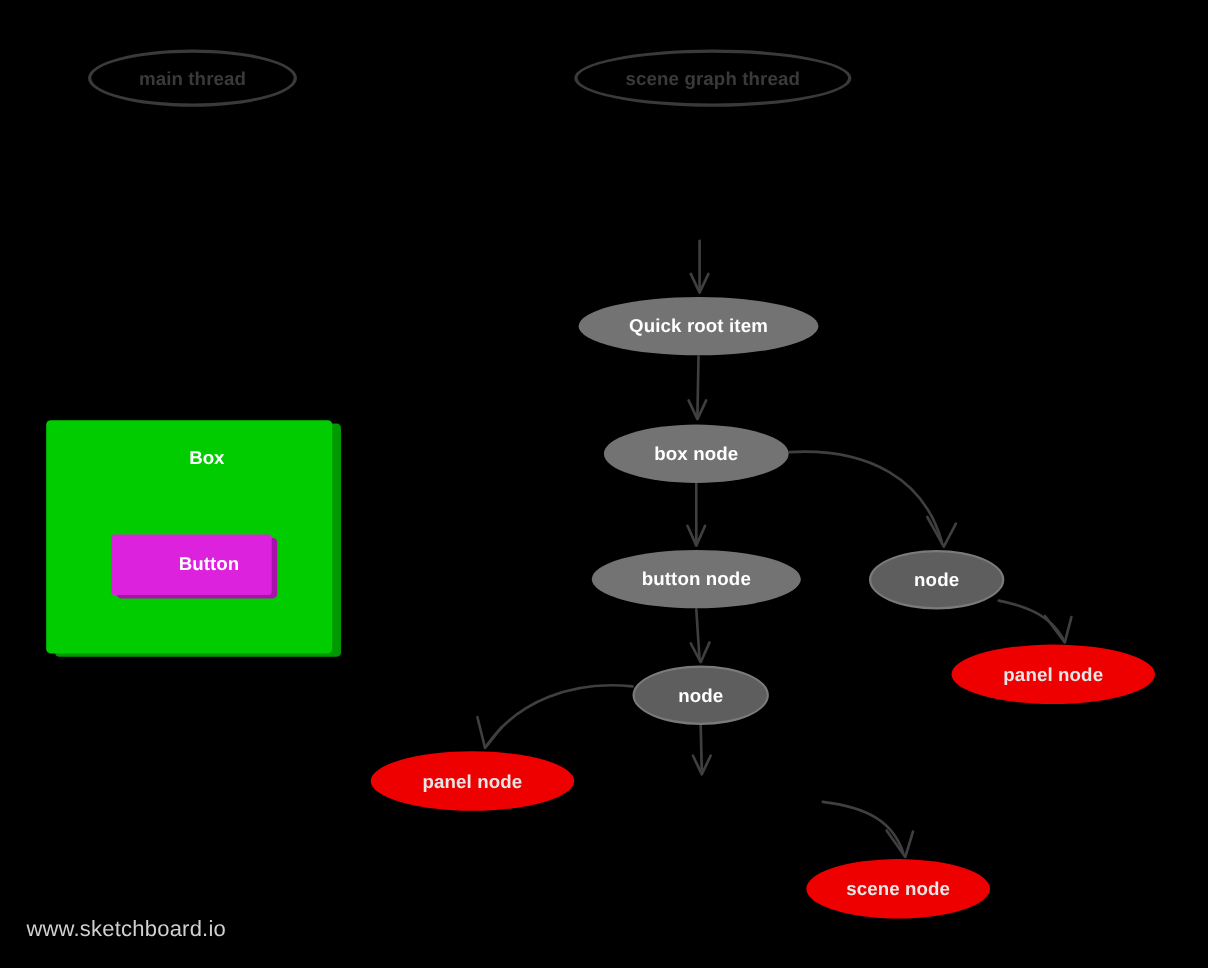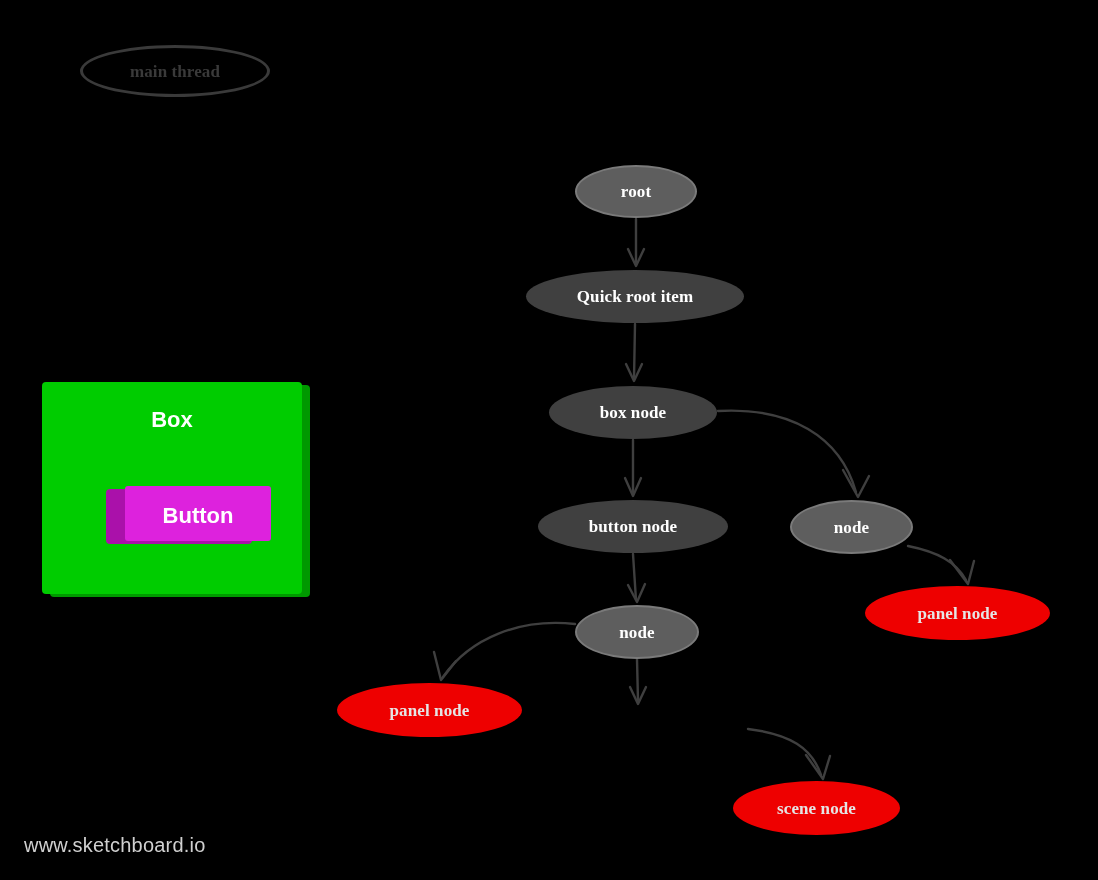--- a/index.html
+++ b/index.html
@@ -43,7 +43,6 @@
     font-weight: bold;
     line-height: 1;
     letter-spacing: 0.1px;
-    font-family: Liberation Serif, serif;
   }
   
   .lane {

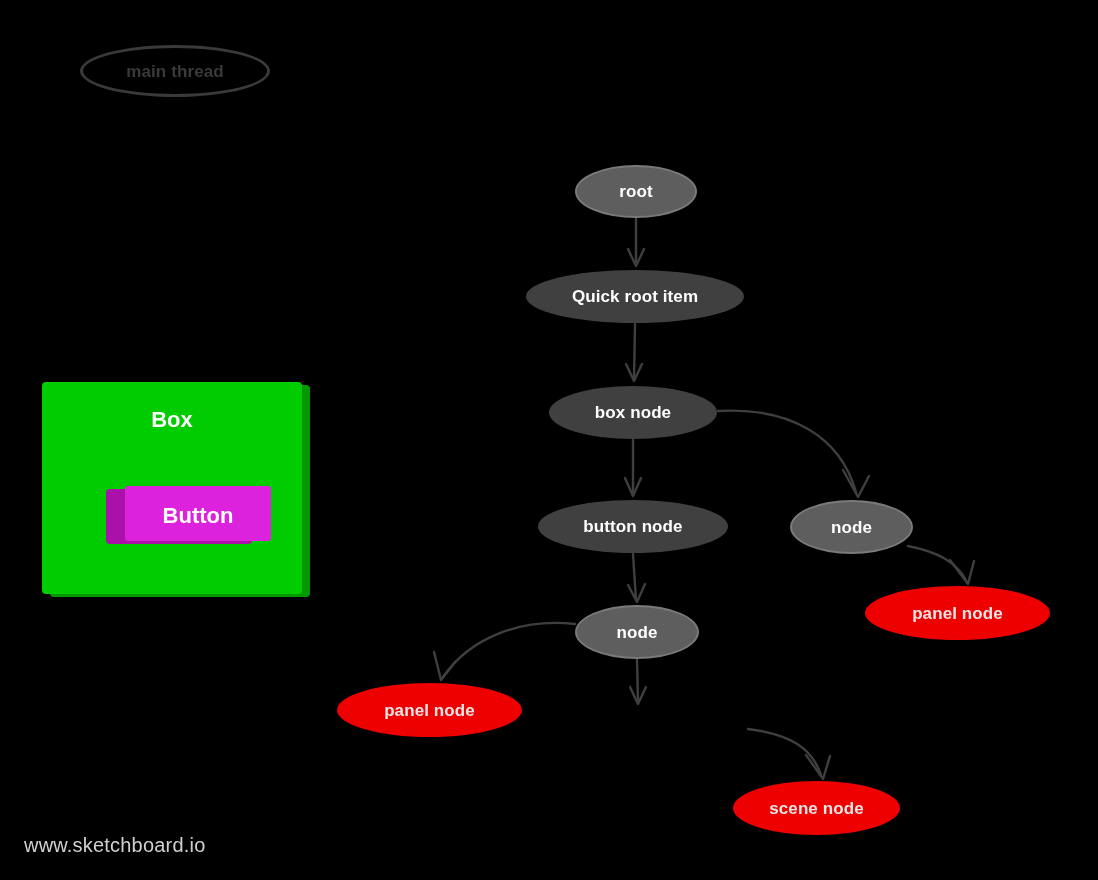--- a/index.html
+++ b/index.html
@@ -185,6 +185,9 @@
     <span class="label">main thread</span>
   </div>
 
+  <div class="node ellipse lane" style="left:522px; top:45px; width:252px; height:52px;">
+    <span class="label">scene graph thread</span>
+  </div>
 
   <div class="widget-shadow widget-box-shadow" style="left:50px; top:385px; width:260px; height:212px;"></div>
   <div class="widget widget-box" style="left:42px; top:382px; width:260px; height:212px;">

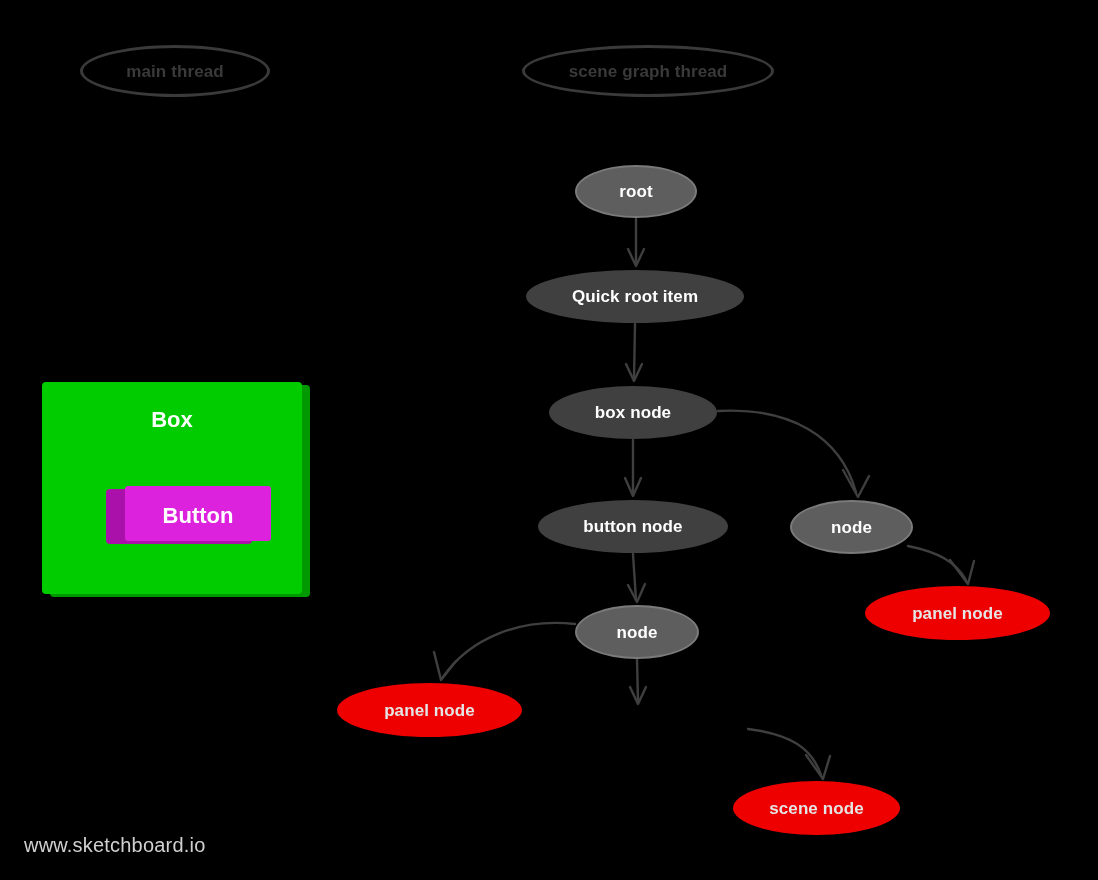--- a/index.html
+++ b/index.html
@@ -199,9 +199,6 @@
     <span class="widget-label" style="top:17px;">Button</span>
   </div>
 
-  <div class="node ellipse n-gray" style="left:575px; top:165px; width:122px; height:53px;">
-    <span class="label">root</span>
-  </div>
 
   <div class="node ellipse n-blue" style="left:526px; top:270px; width:218px; height:53px;">
     <span class="label">Quick root item</span>

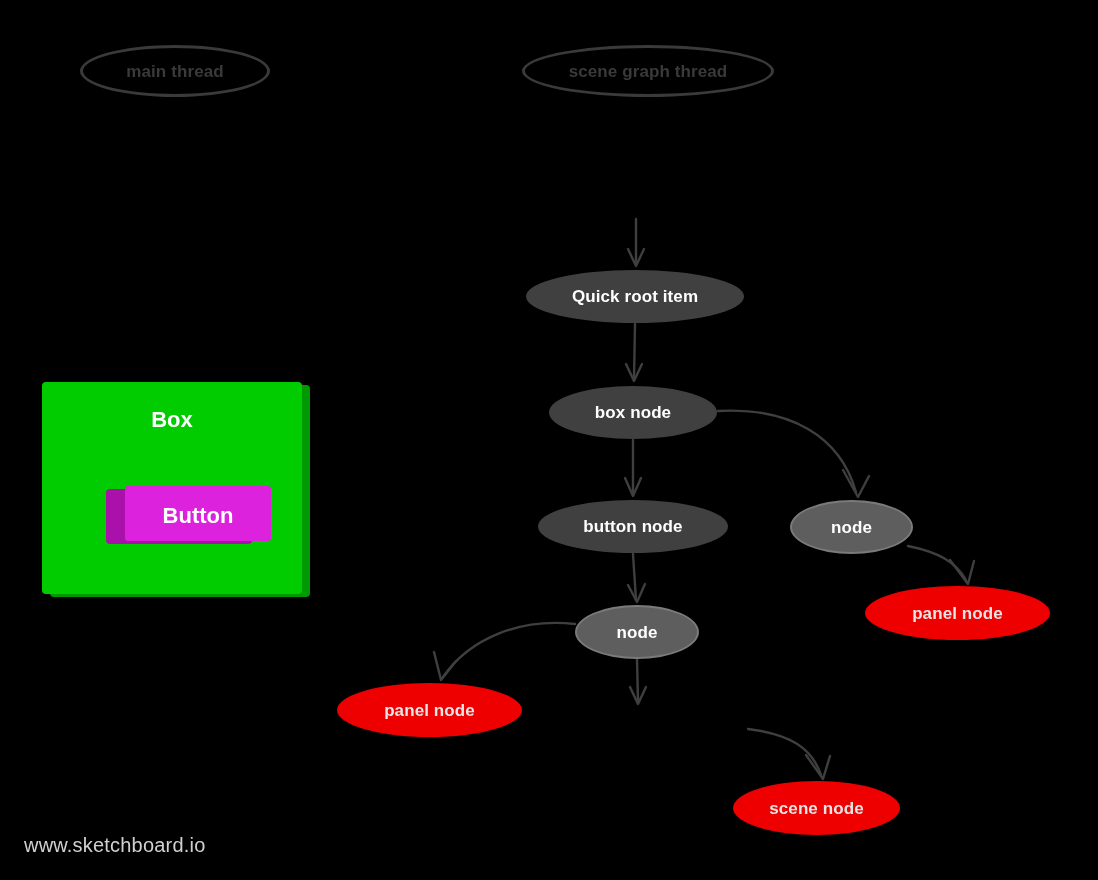--- a/index.html
+++ b/index.html
@@ -64,7 +64,7 @@
   }
   
   .n-blue {
-    background: #404040;
+    background: #737373;
     border: 0;
   }
   .n-blue .label {

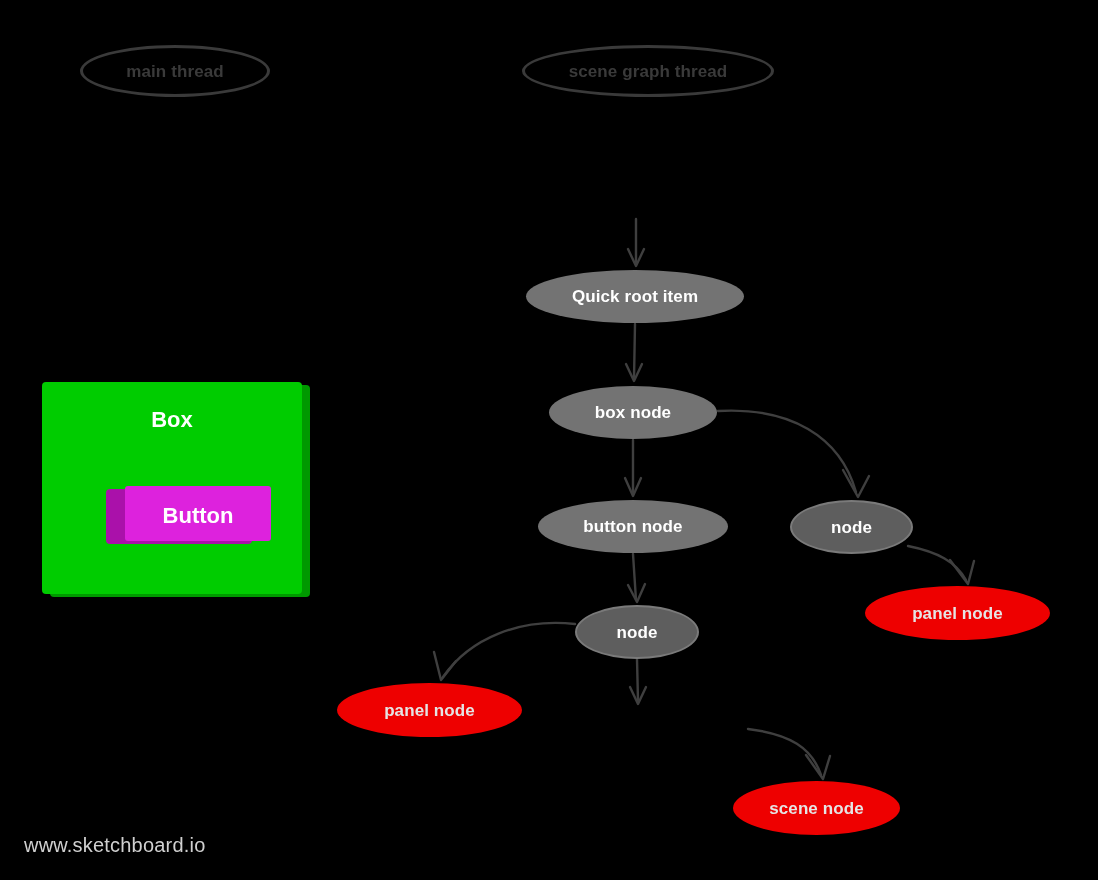--- a/index.html
+++ b/index.html
@@ -110,8 +110,9 @@
     text-align: center;
     color: #ffffff;
     font-weight: bold;
-    font-size: 22px;
+    font-size: 17px;
     white-space: nowrap;
+    padding-left: 16px;
   }
   
   #watermark {

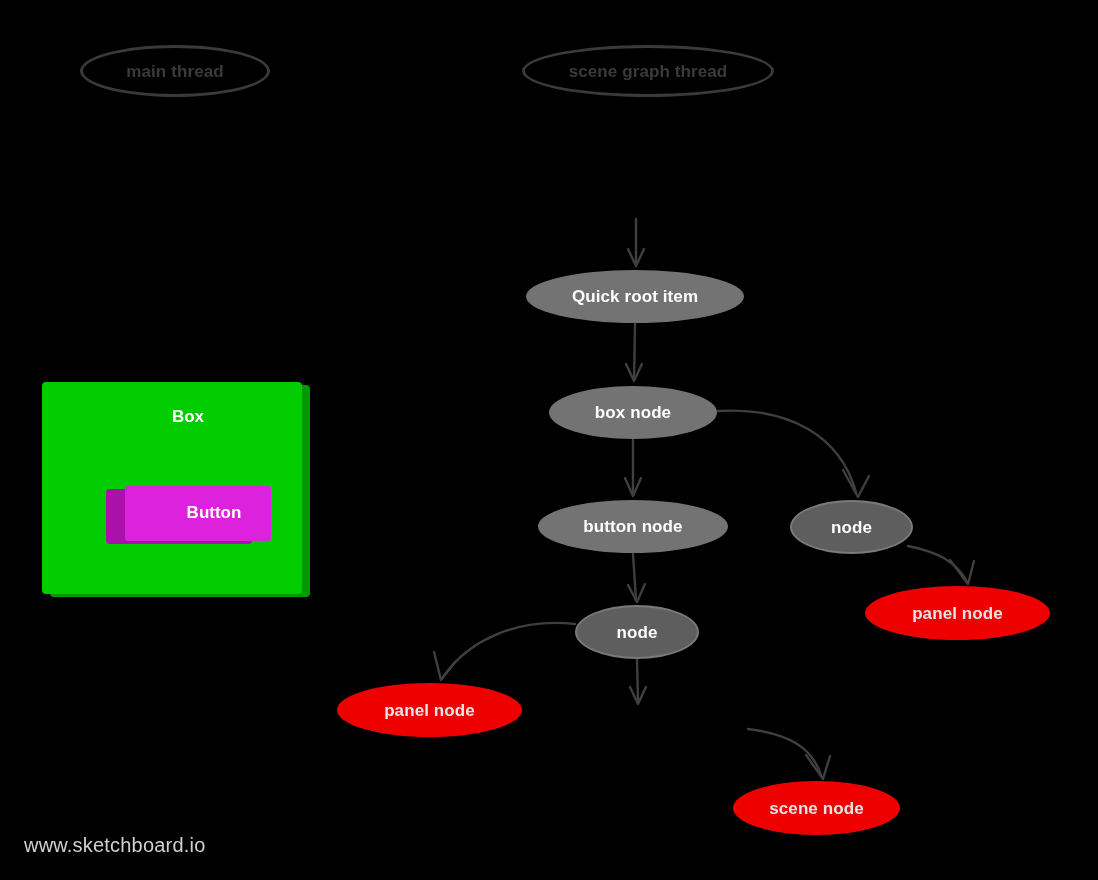--- a/index.html
+++ b/index.html
@@ -196,7 +196,7 @@
   </div>
 
   <div class="widget-shadow widget-button-shadow" style="left:106px; top:489px; width:146px; height:55px;"></div>
-  <div class="widget widget-button" style="left:101px; top:486px; width:146px; height:55px;margin-left:24px;">
+  <div class="widget widget-button" style="left:101px; top:486px; width:146px; height:55px;">
     <span class="widget-label" style="top:17px;">Button</span>
   </div>
 

